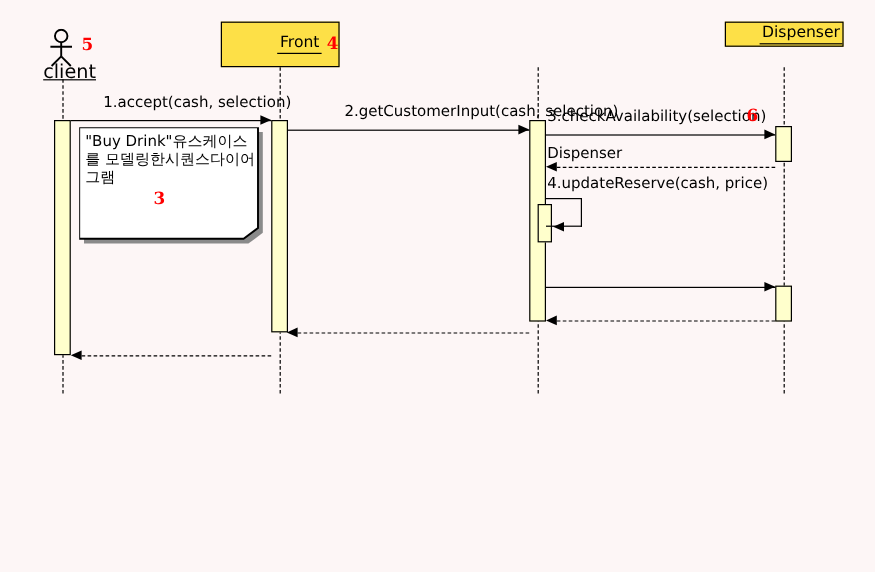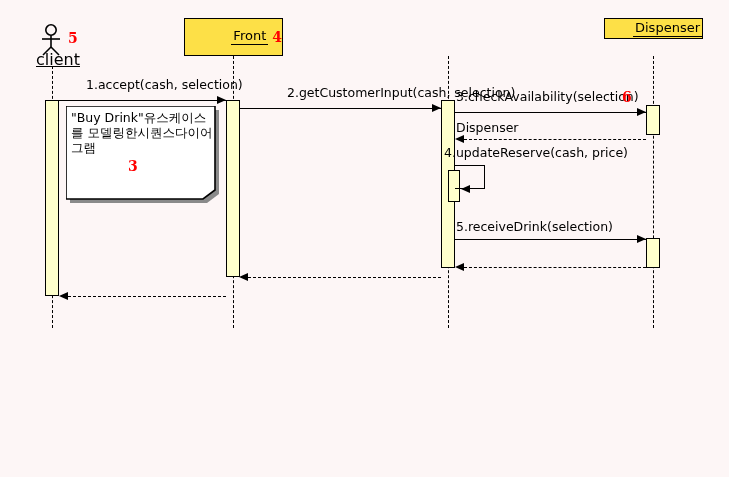--- a/index.html
+++ b/index.html
@@ -186,7 +186,7 @@
   <div class="msg-line dashed" style="left:464px; top:139px; width:182px;"></div>
   <div class="arrowhead arrow-left" style="left:455px; top:134.5px;"></div>
 
-  <div class="msg-label" style="left:444px; top:146px;">4.updateReserve(cash, price)</div>
+  <div class="msg-label" style="left:456px; top:146px;">4.updateReserve(cash, price)</div>
   <div class="selfmsg" style="left:455px; top:165px; width:30px; height:24px;"></div>
   <div class="arrowhead arrow-left" style="left:461px; top:184.5px;"></div>
 

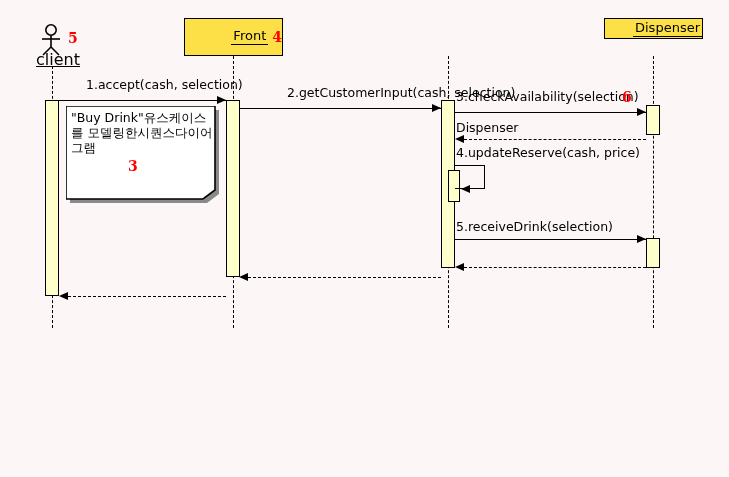--- a/index.html
+++ b/index.html
@@ -190,7 +190,6 @@
   <div class="selfmsg" style="left:455px; top:165px; width:30px; height:24px;"></div>
   <div class="arrowhead arrow-left" style="left:461px; top:184.5px;"></div>
 
-  <div class="msg-label" style="left:456px; top:220px;">5.receiveDrink(selection)</div>
   <div class="msg-line" style="left:455px; top:239px; width:191px;"></div>
   <div class="arrowhead arrow-right" style="left:637px; top:234.5px;"></div>
 

